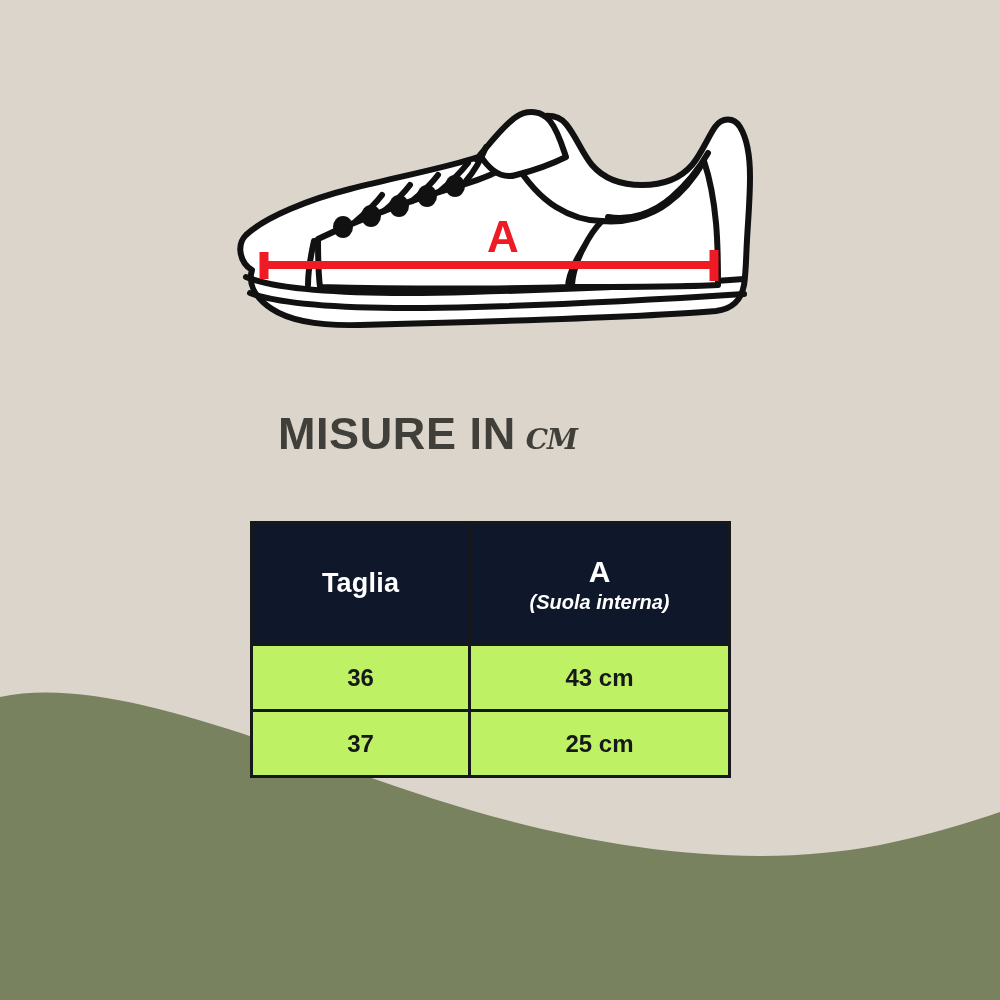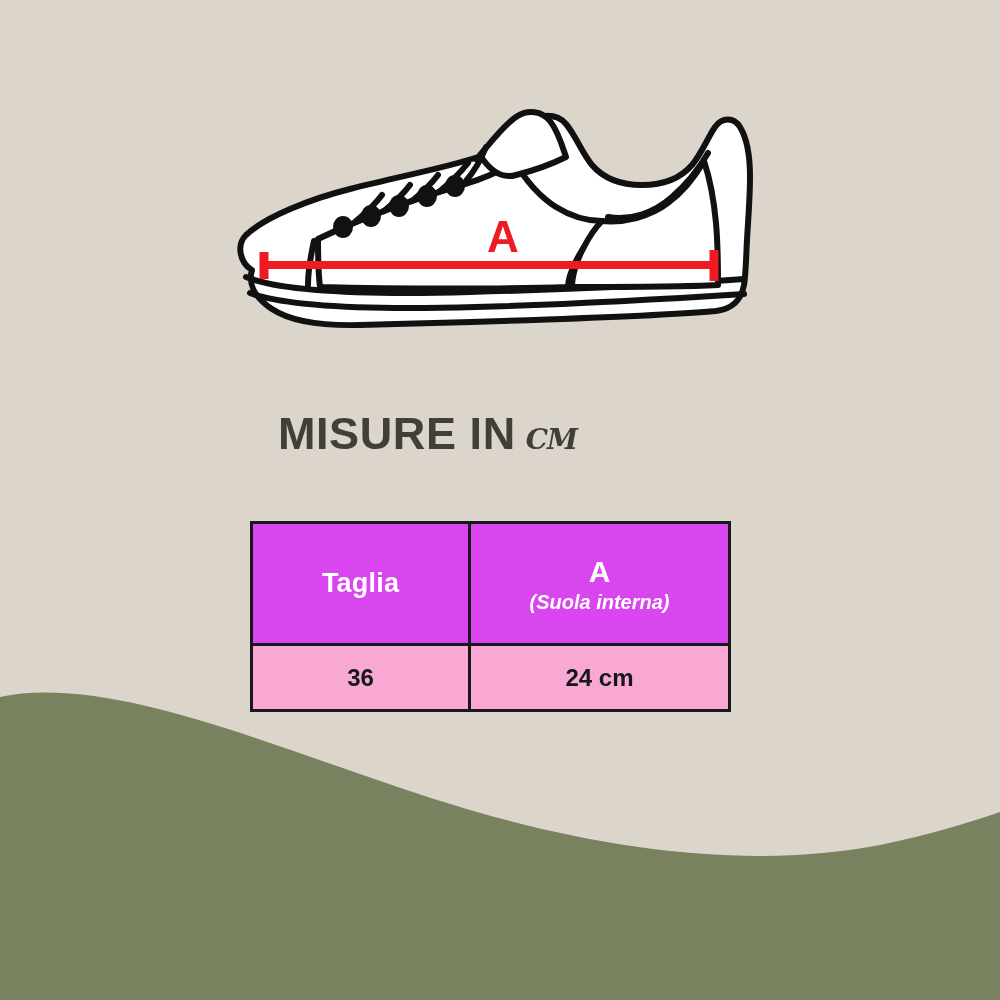--- a/index.html
+++ b/index.html
@@ -86,7 +86,7 @@
     vertical-align: middle;
   }
   .size-table thead th {
-    background: #d946ef;
+    background: #0f172a;
     color: #ffffff;
     height: 122px;
     font-weight: 700;

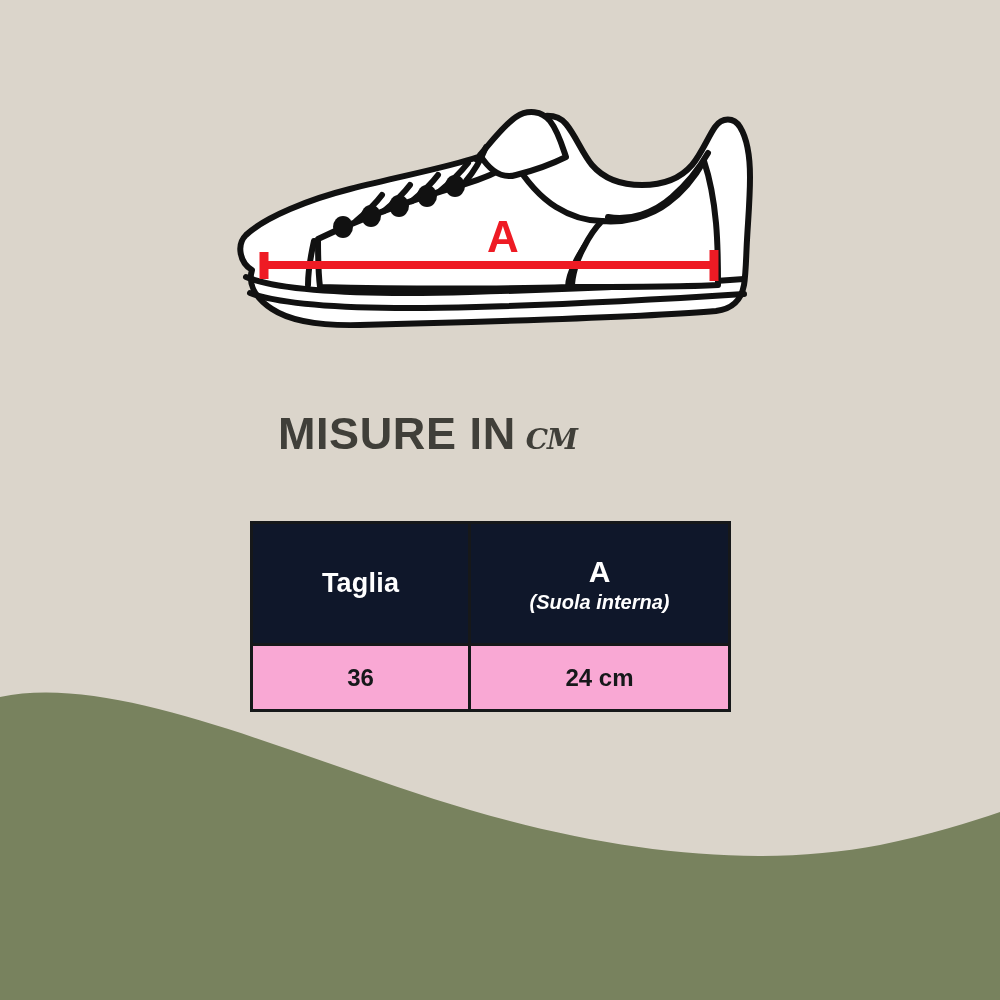--- a/index.html
+++ b/index.html
@@ -115,7 +115,7 @@
   }
 
   .size-table tbody td {
-    background: #f9a8d4;
+    background: #bef264;
     color: #16181a;
     height: 66px;
     font-size: 24px;

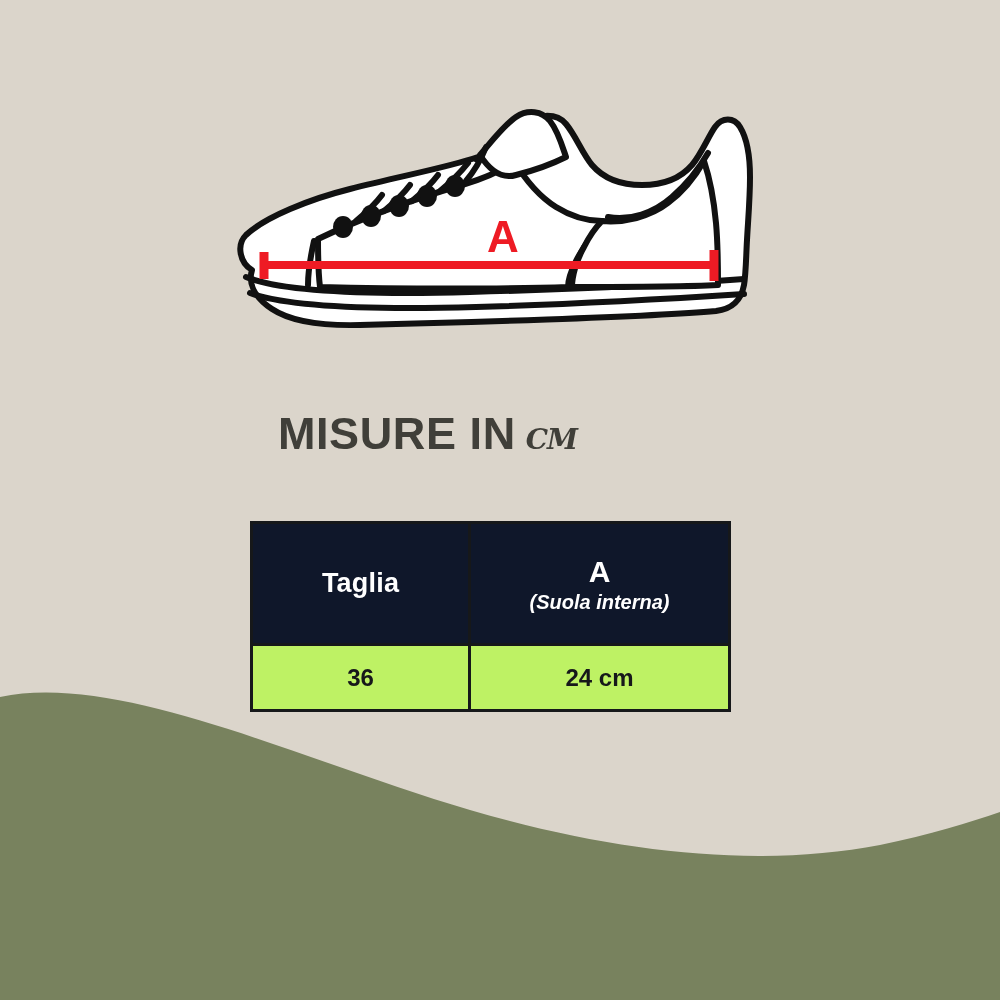--- a/index.html
+++ b/index.html
@@ -255,7 +255,7 @@
     <tbody>
       <tr>
         <td>36</td>
-        <td>24 cm</td>
+        <td>43 cm</td>
       </tr>
     </tbody>
   </table>

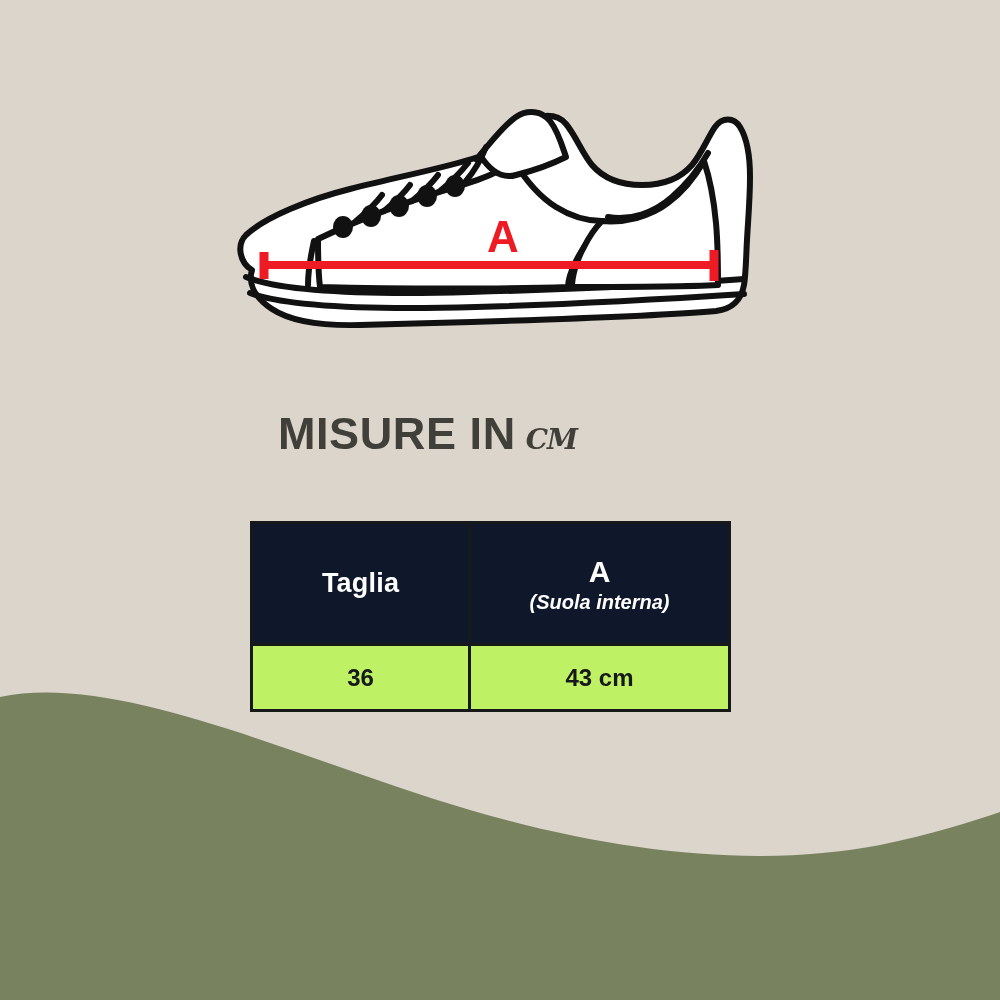--- a/index.html
+++ b/index.html
@@ -257,6 +257,10 @@
         <td>36</td>
         <td>43 cm</td>
       </tr>
+      <tr>
+        <td>37</td>
+        <td>25 cm</td>
+      </tr>
     </tbody>
   </table>
 

